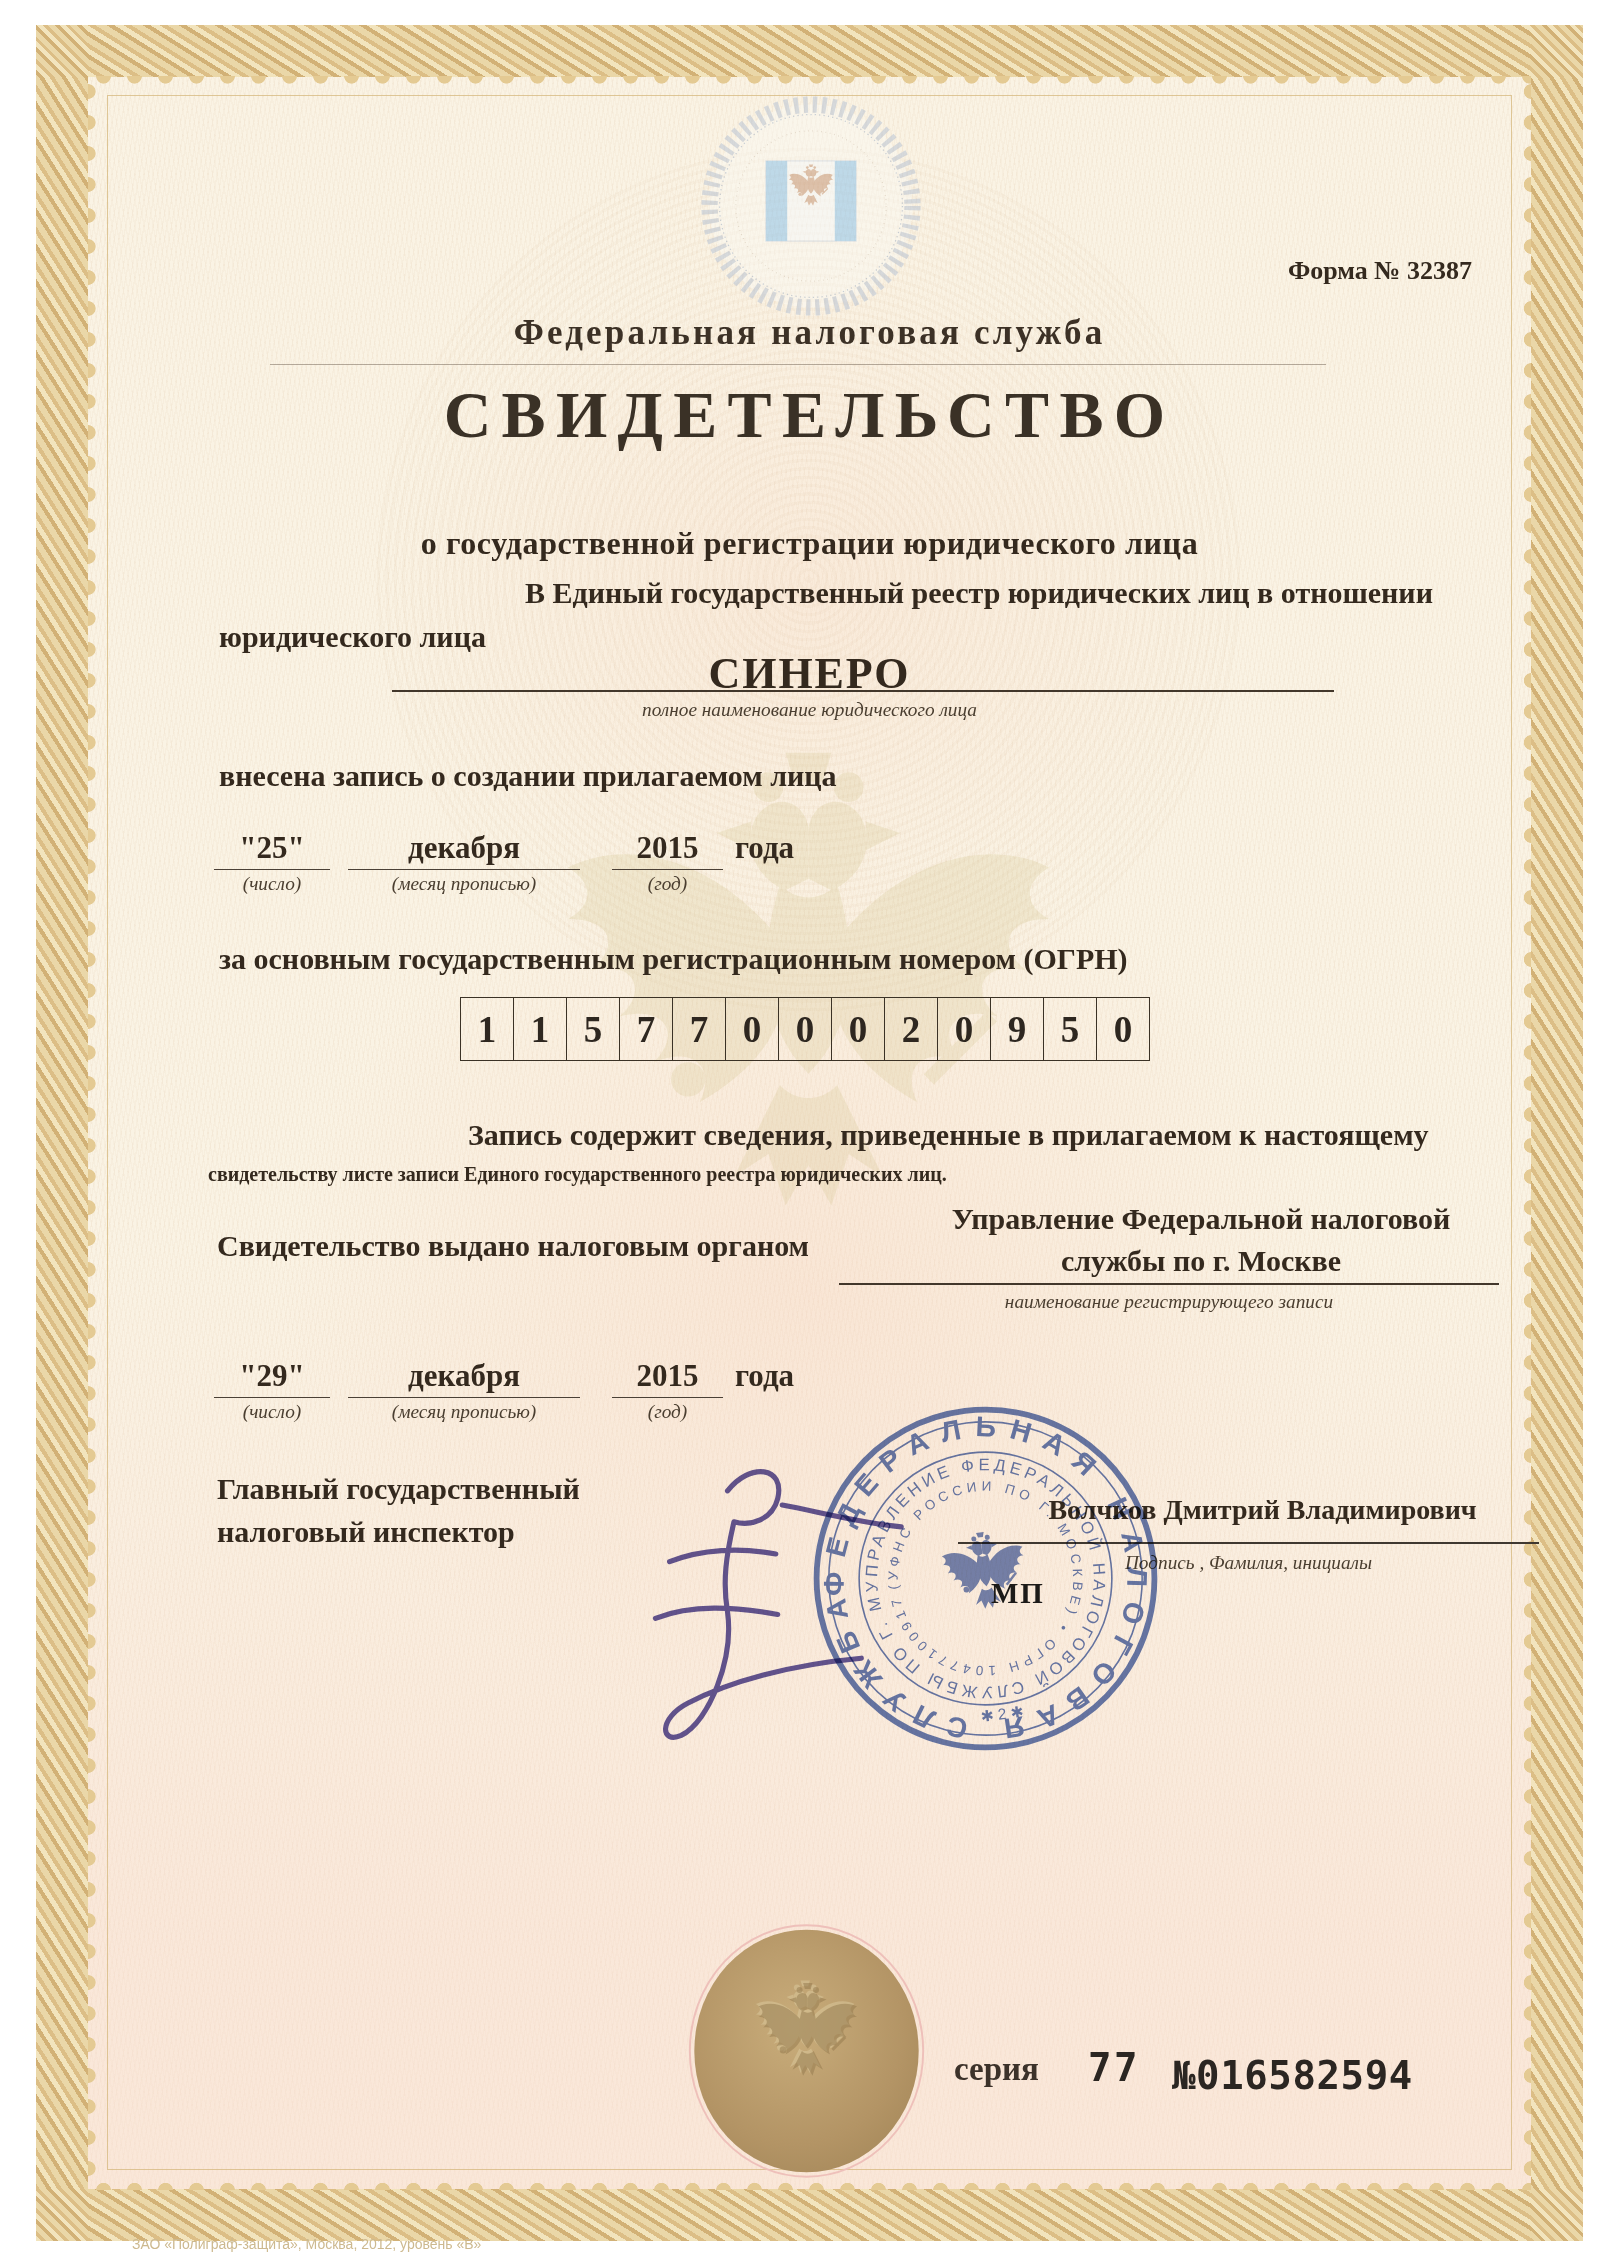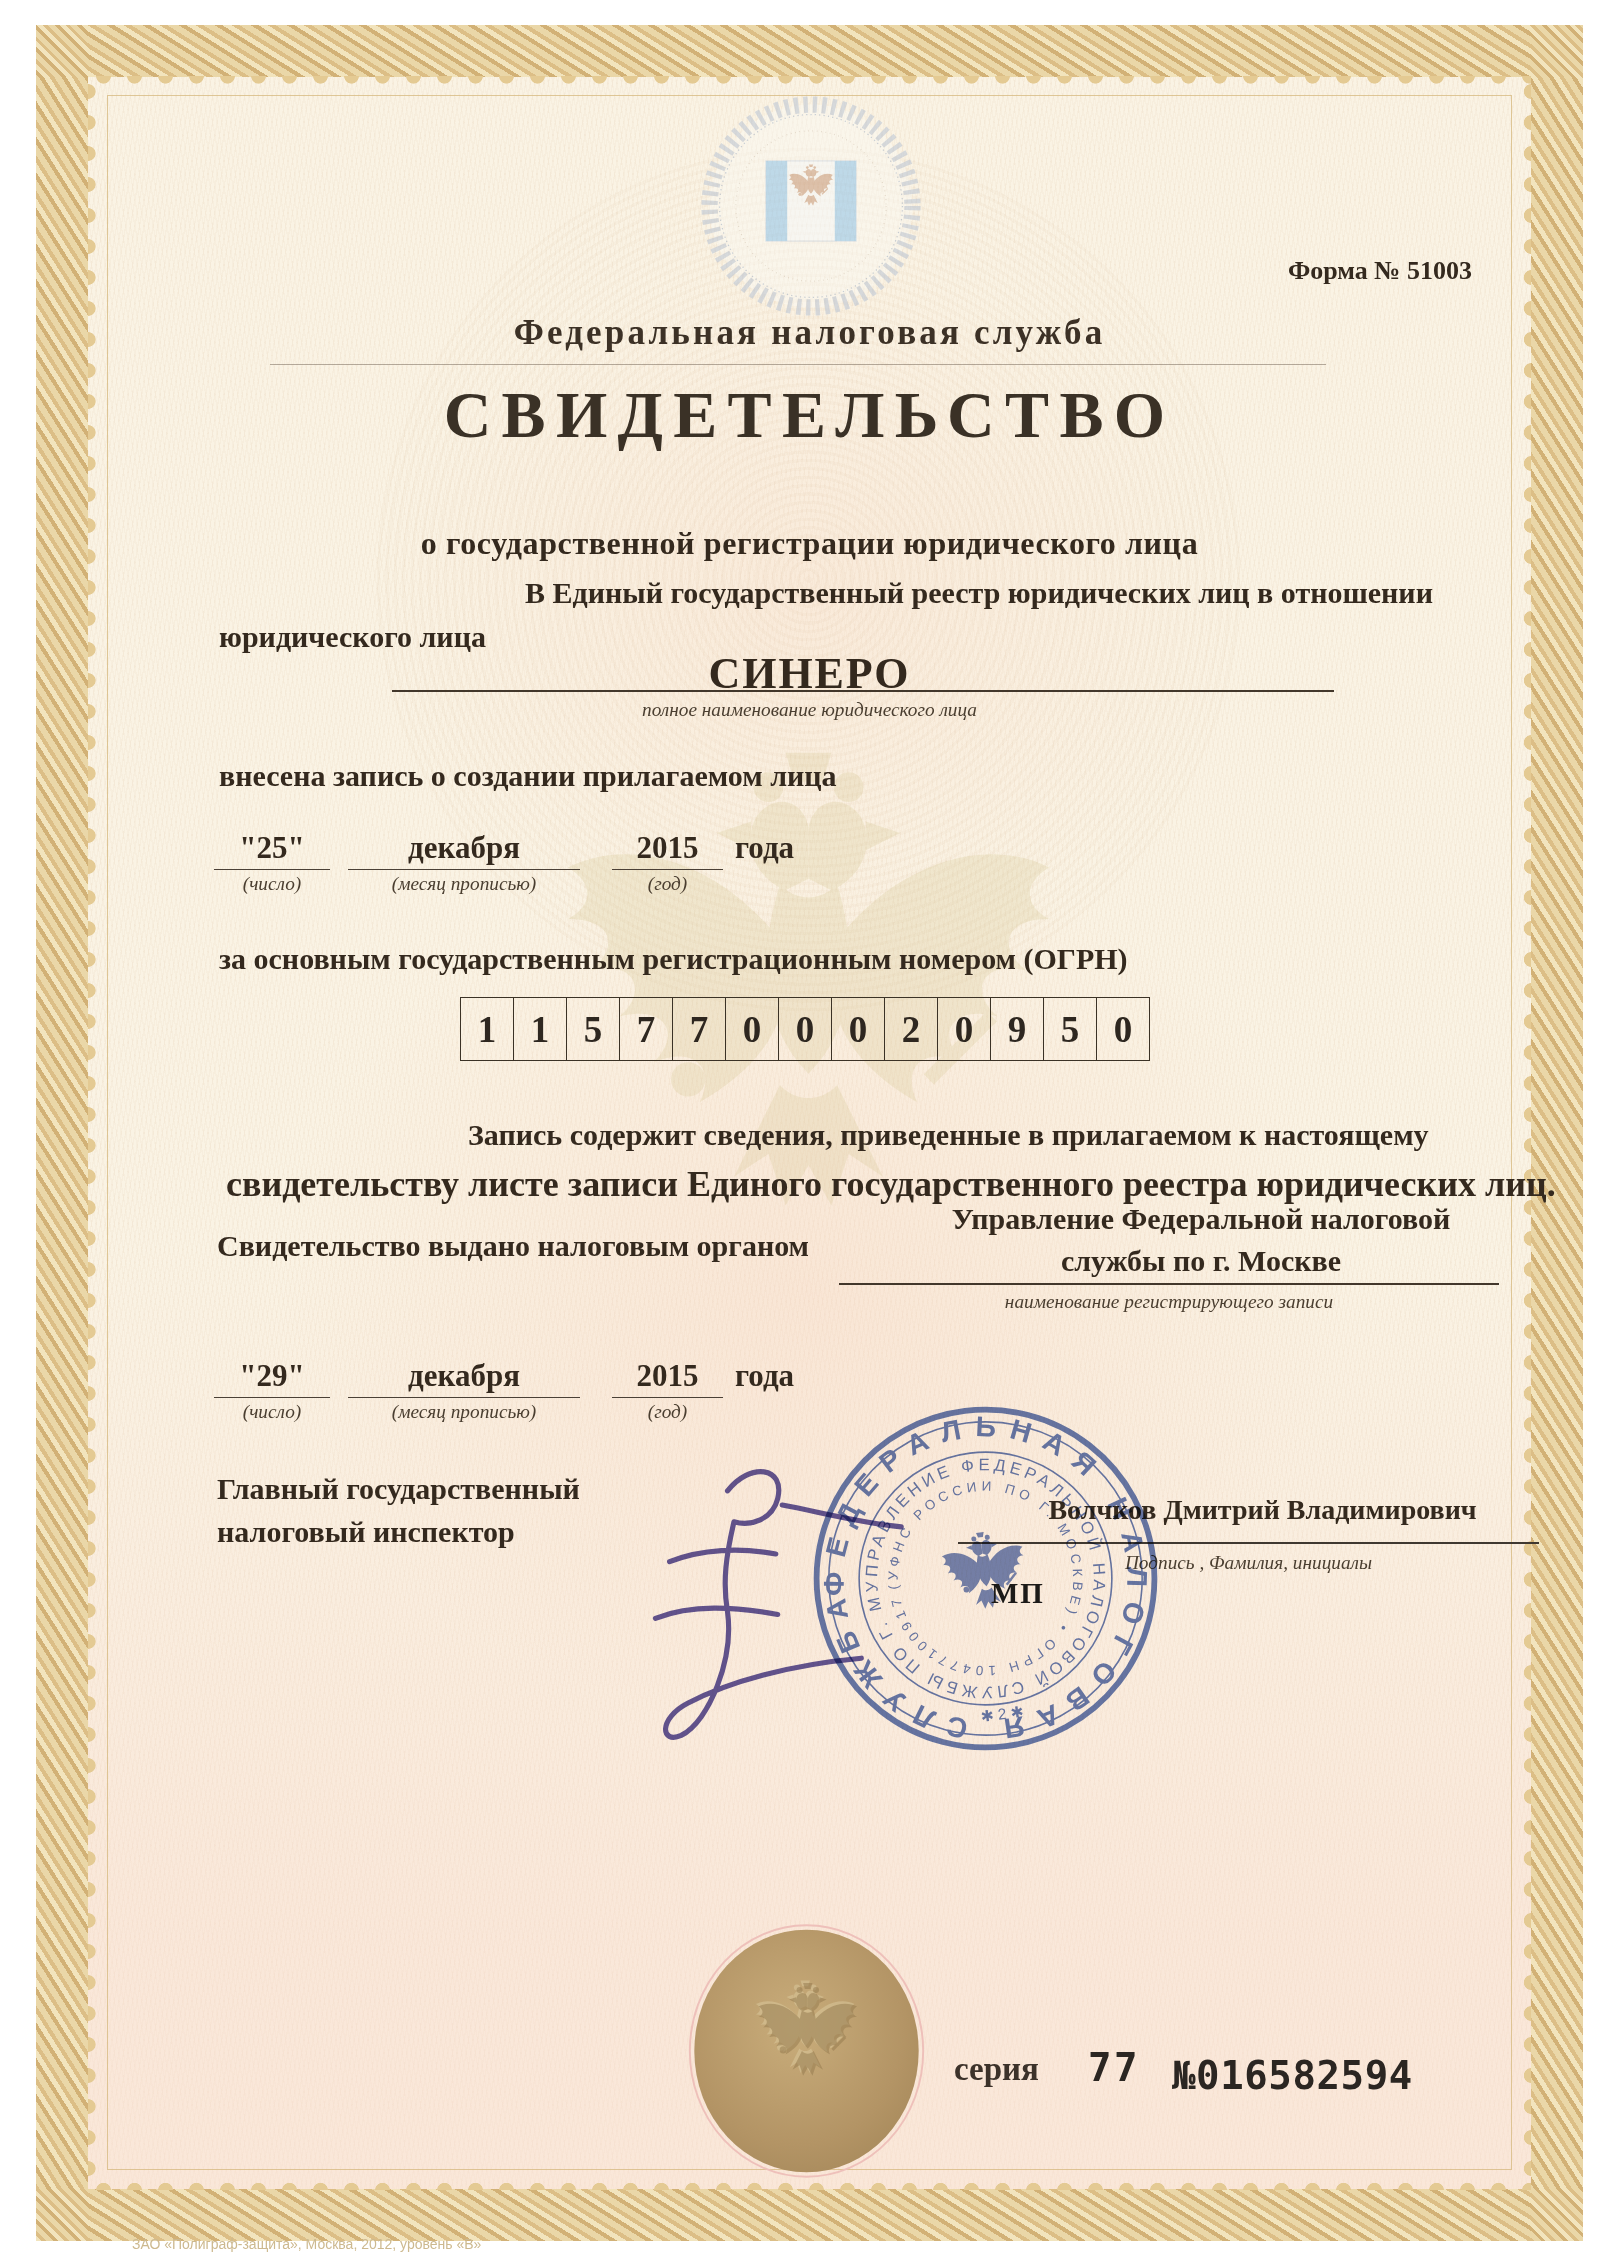--- a/index.html
+++ b/index.html
@@ -100,7 +100,7 @@
       </g>
   </svg>
 
-  <div class="abs b" style="top:256px;right:147px;font-size:26px;">Форма  № 51003</div>
+  <div class="abs b" style="top:256px;right:147px;font-size:26px;">Форма  № 32387</div>
 
   <div class="abs ctr b" style="top:313px;font-size:35px;letter-spacing:3.2px;color:#3c3126;">Федеральная налоговая служба</div>
   <div class="line" style="top:364px;left:270px;width:1056px;height:1.3px;background:rgba(122,108,92,.55);"></div>

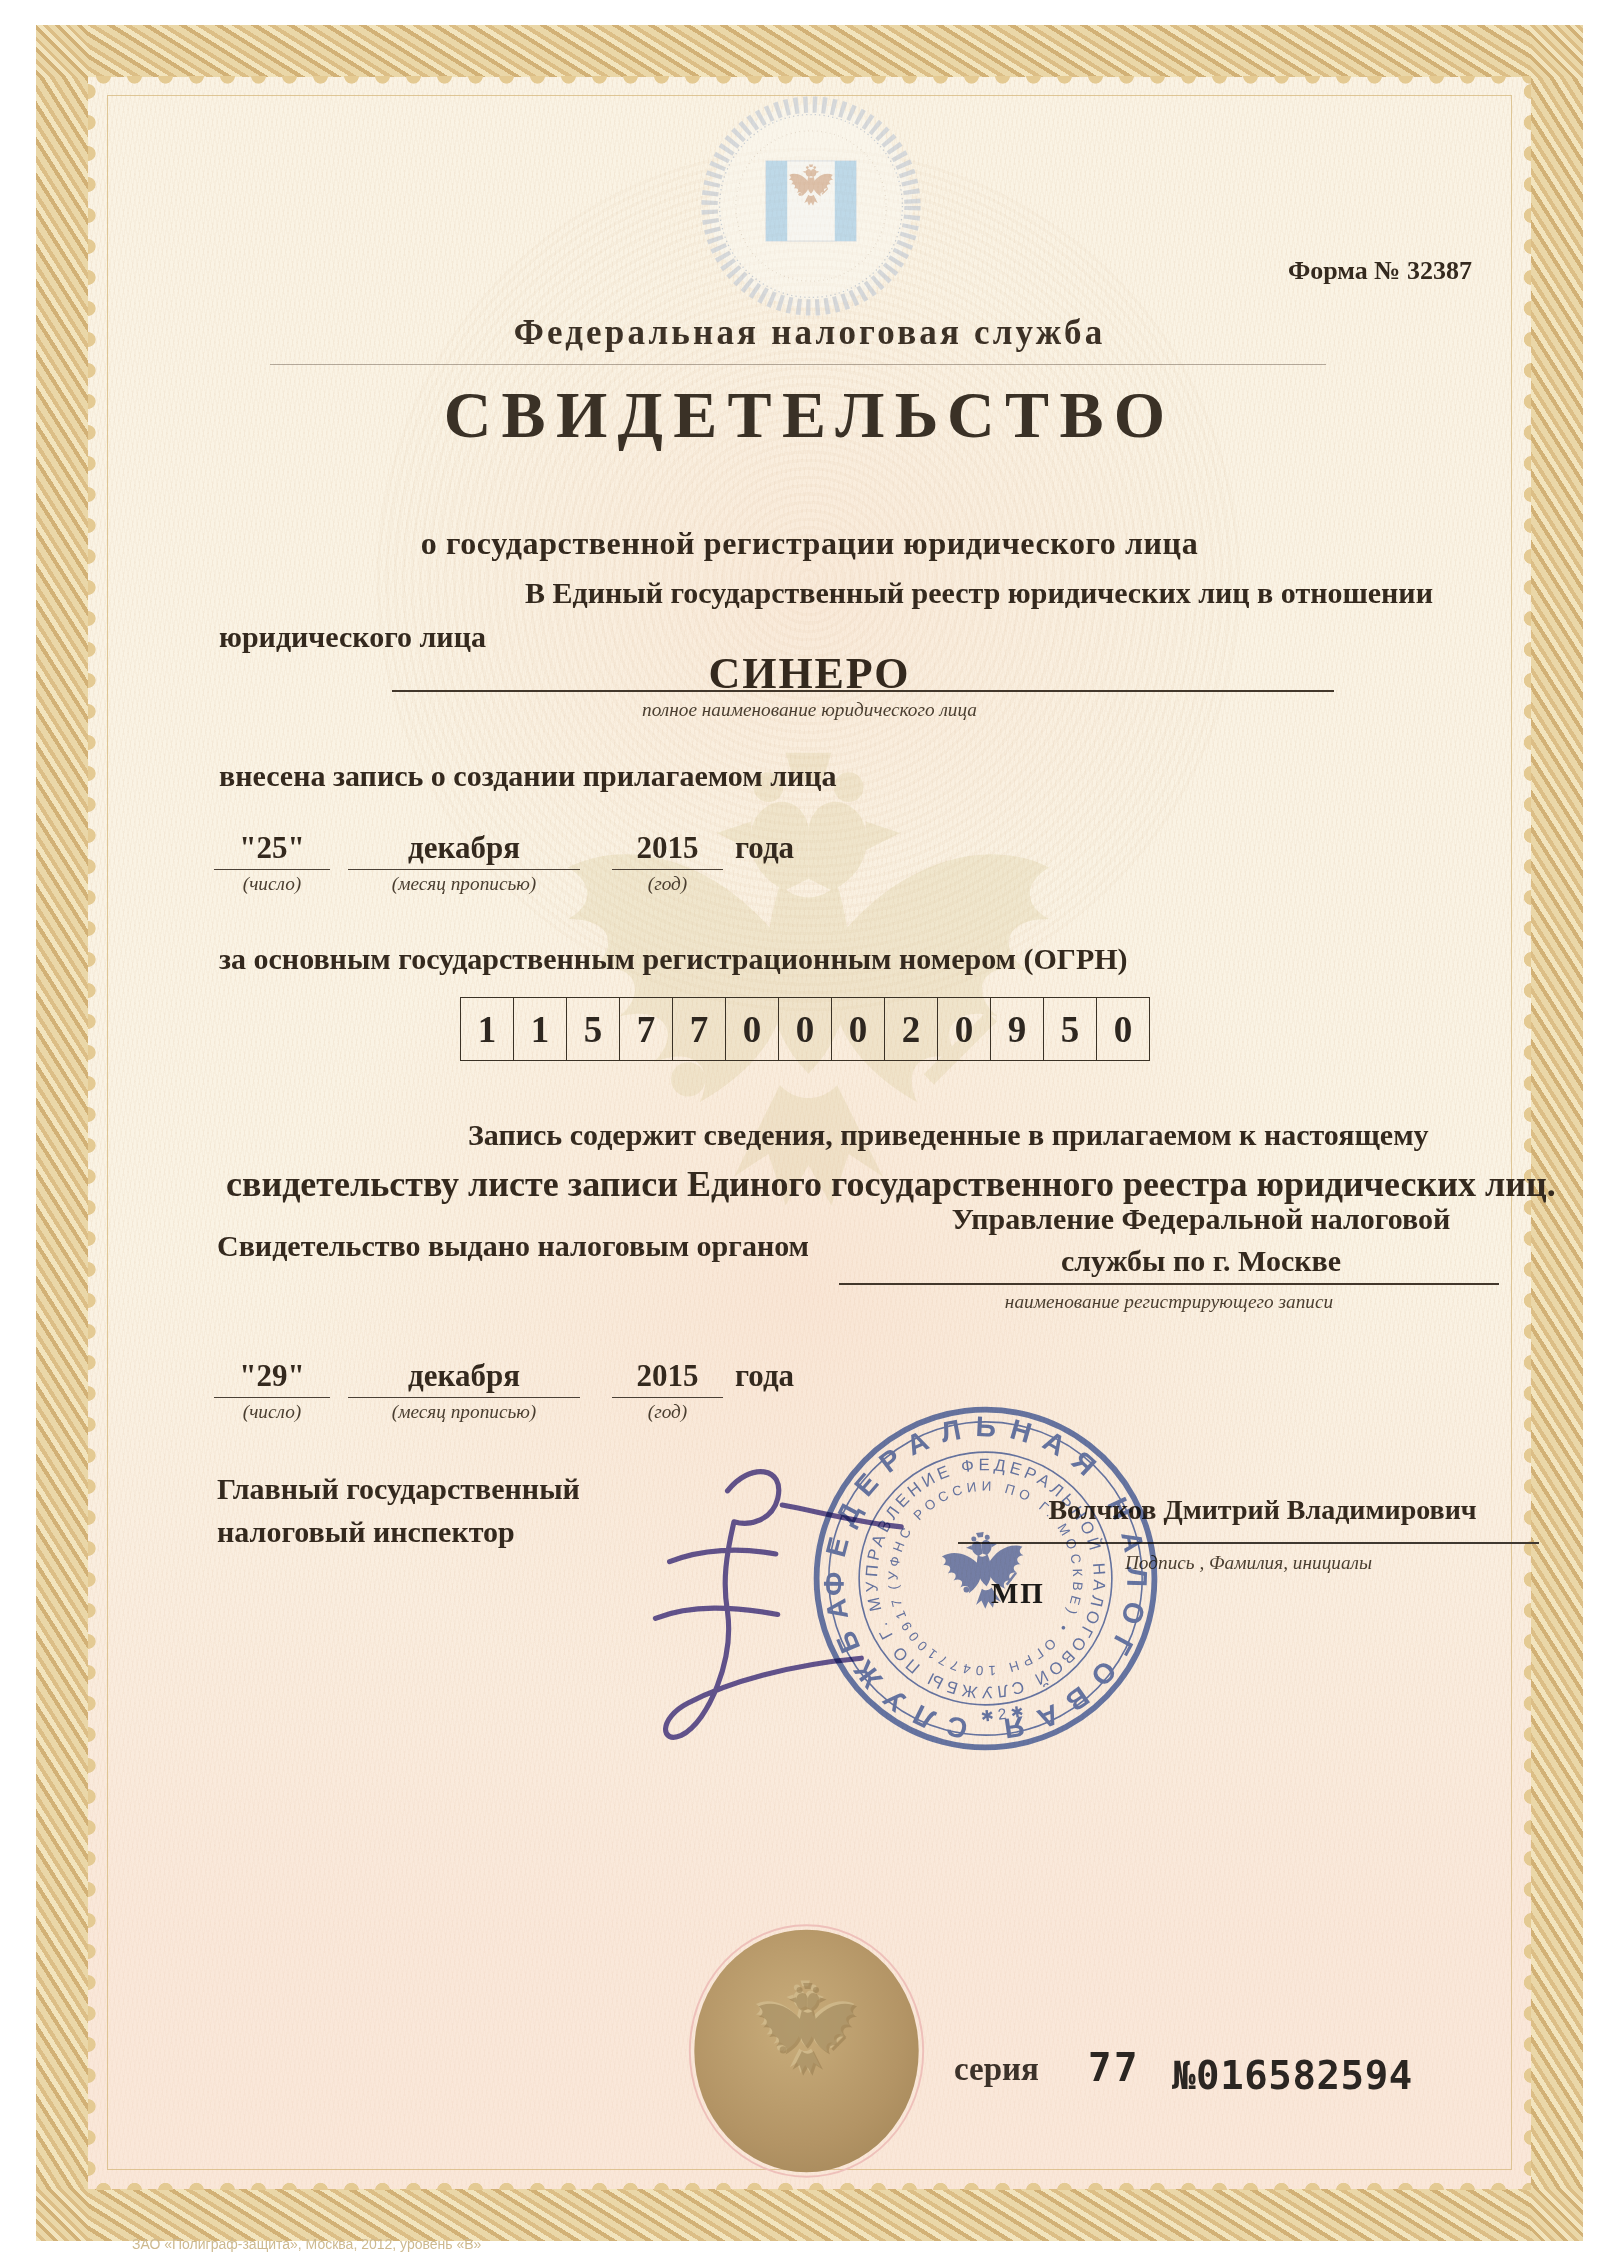--- a/index.html
+++ b/index.html
@@ -150,7 +150,7 @@
   </div>
 
   <div class="abs b" style="left:468px;top:1118px;font-size:30px;">Запись содержит сведения, приведенные в прилагаемом к настоящему</div>
-  <div class="abs b" style="left:226px;top:1163px;font-size:36px;">свидетельству листе записи Единого государственного реестра юридических лиц.</div>
+  <div class="abs b" style="left:208px;top:1163px;font-size:20px;">свидетельству листе записи Единого государственного реестра юридических лиц.</div>
 
   <div class="abs b" style="left:895px;top:1202px;width:612px;text-align:center;font-size:30px;">Управление Федеральной налоговой</div>
   <div class="abs b" style="left:217px;top:1229px;font-size:30px;">Свидетельство выдано налоговым органом</div>

